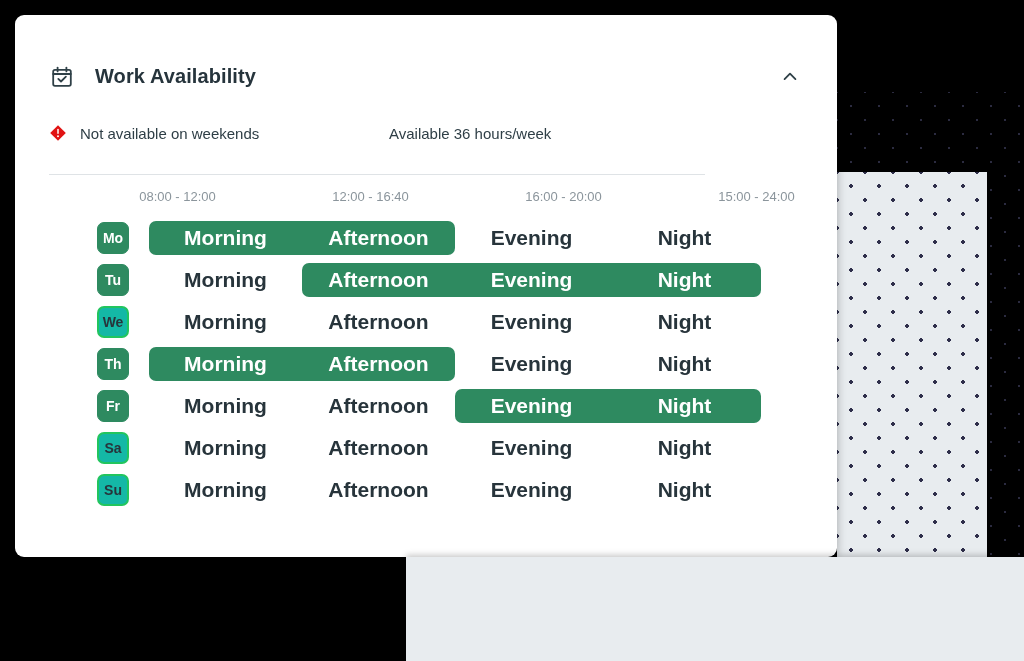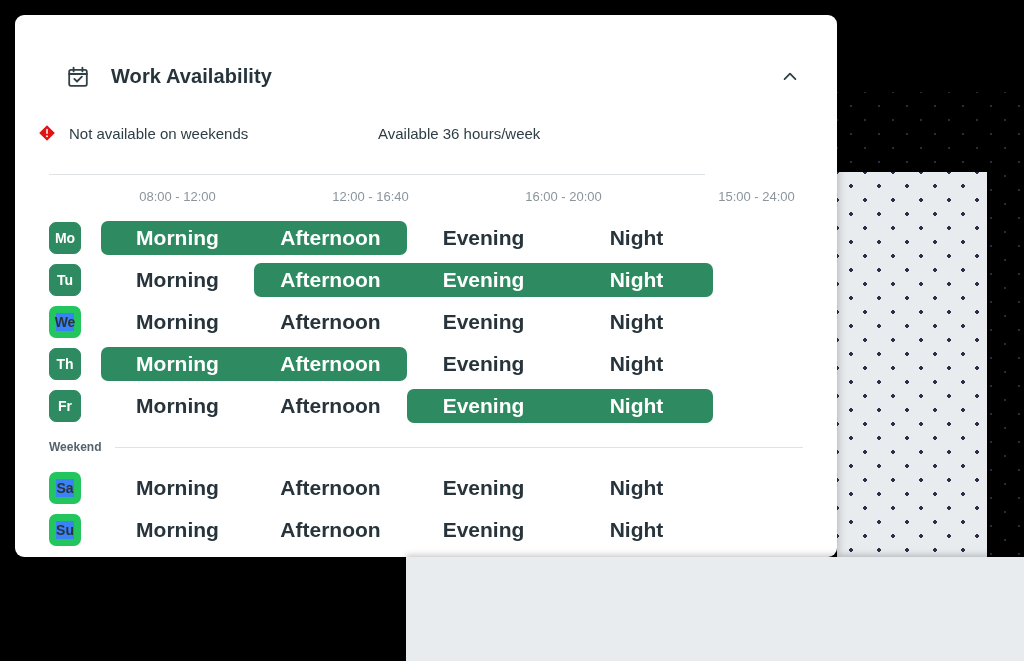--- a/index.html
+++ b/index.html
@@ -81,7 +81,7 @@
   .card-header {
     display: flex;
     align-items: center;
-    padding: 31px 34px 0 50px;
+    padding: 31px 34px 0 34px;
     box-sizing: border-box;
     height: 92px;
   }

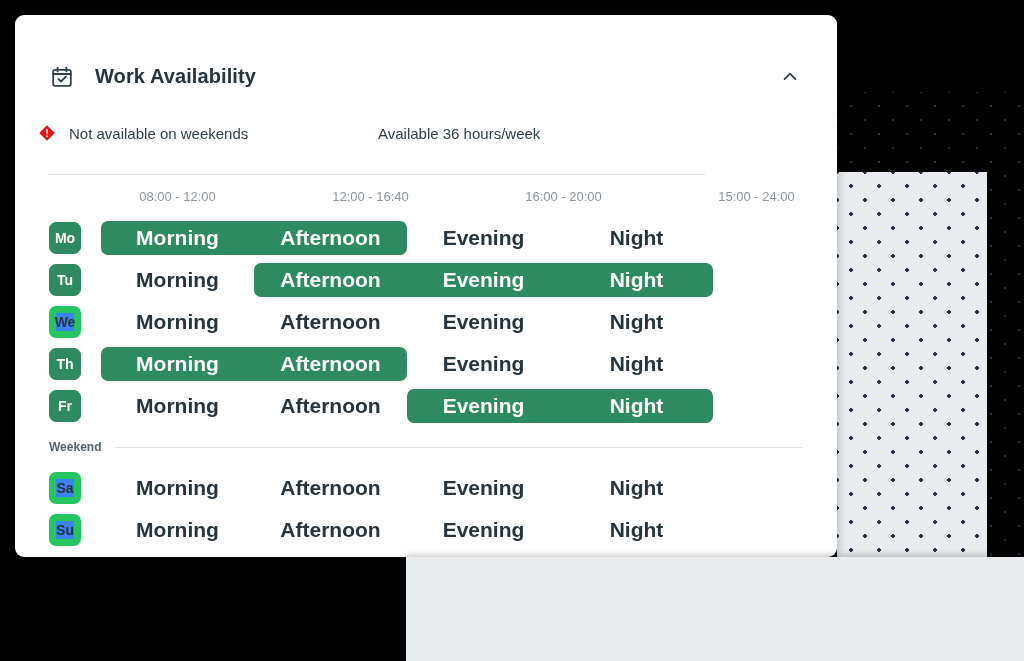--- a/index.html
+++ b/index.html
@@ -117,7 +117,7 @@
   .status-row {
     display: flex;
     align-items: center;
-    padding: 0 23px;
+    padding: 0 34px;
     height: 52px;
   }
   .status-item {

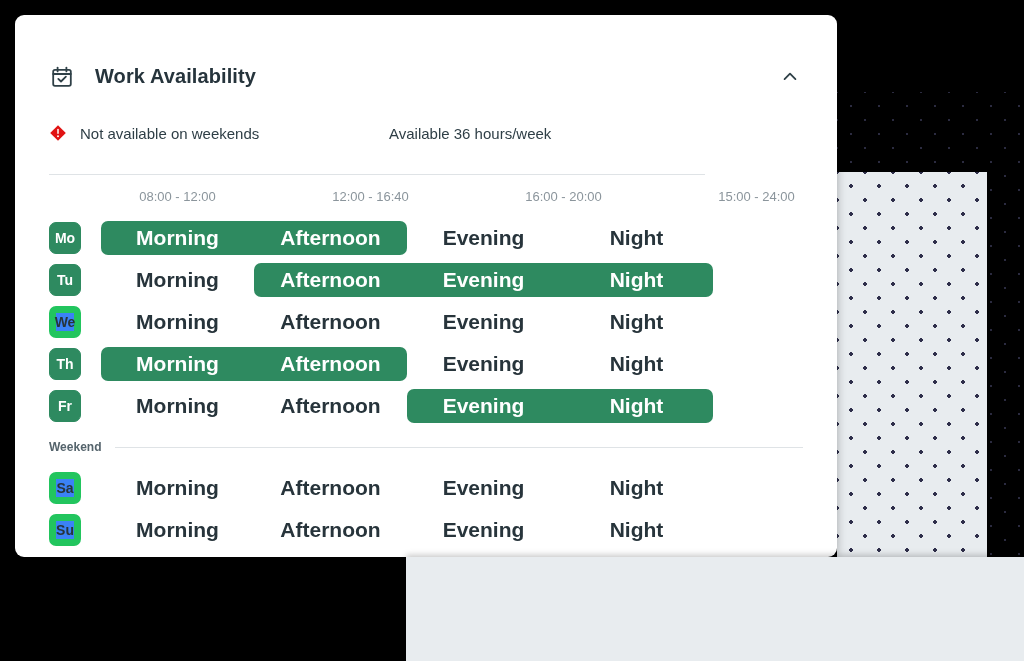--- a/index.html
+++ b/index.html
@@ -183,6 +183,7 @@
     font-weight: bold;
     box-sizing: border-box;
     cursor: pointer;
+    margin-left: 48px;
   }
   .day-badge.on {
     background: #2e8a60;

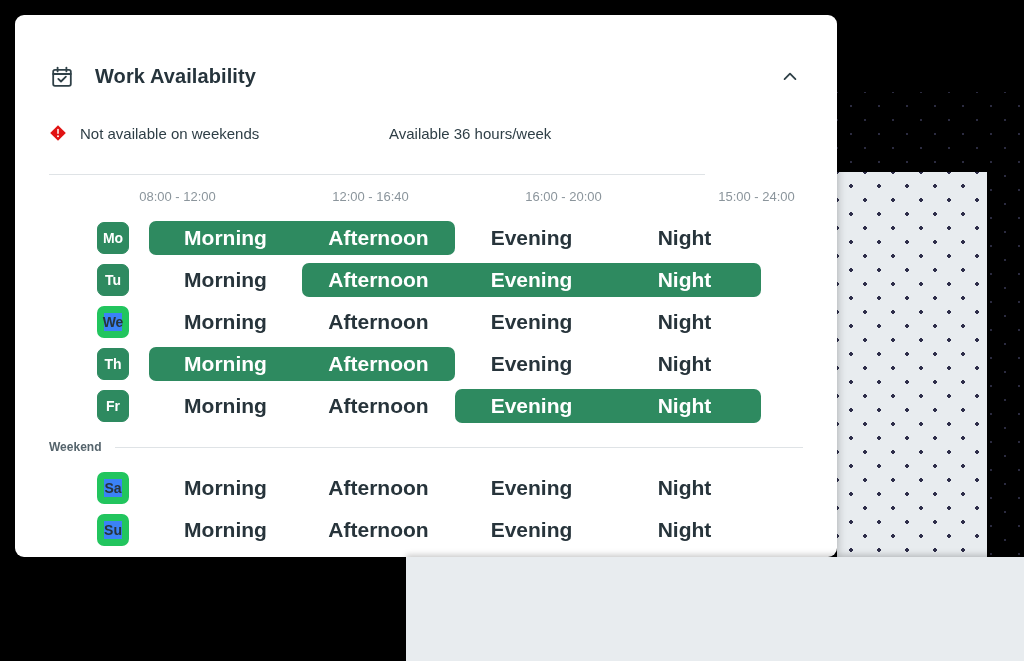--- a/index.html
+++ b/index.html
@@ -191,9 +191,9 @@
     border: 1px solid #2e8a60;
   }
   .day-badge.off {
-    background: #3b82f6;
+    background: #14b8a6;
     color: #27343b;
-    border: 7px solid #22c55e;
+    border: 2px solid #22c55e;
   }
 
   .slots {

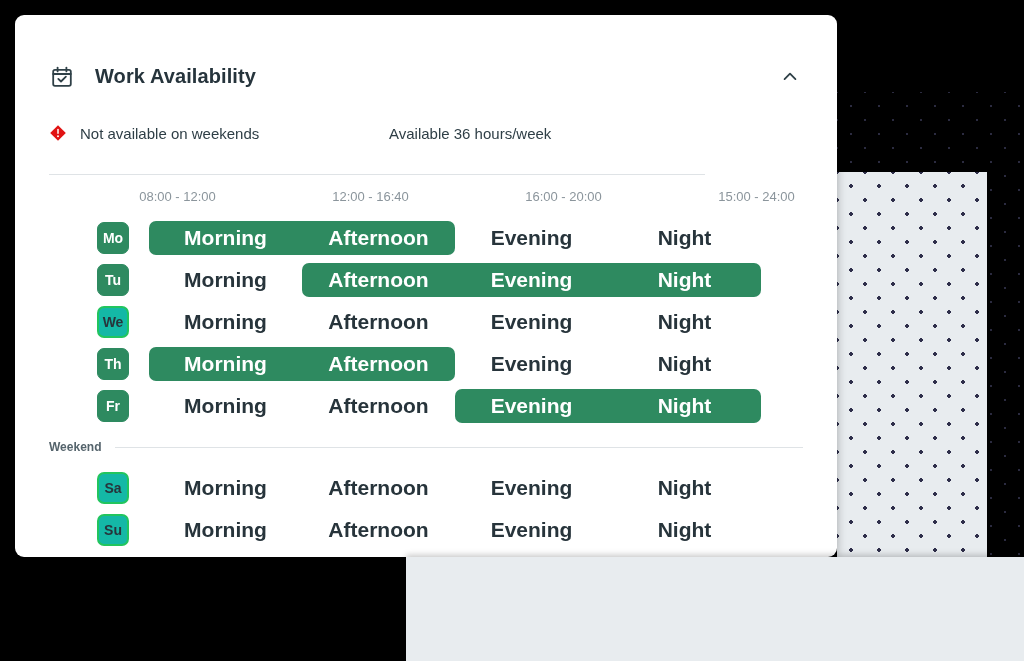--- a/index.html
+++ b/index.html
@@ -351,10 +351,6 @@
         </div>
       </div>
 
-    <div class="weekend-divider">
-      <span class="weekend-label">Weekend</span>
-      <span class="weekend-rule"></span>
-    </div>
 
     <div id="weekend-rows">
         <div class="day-row">

